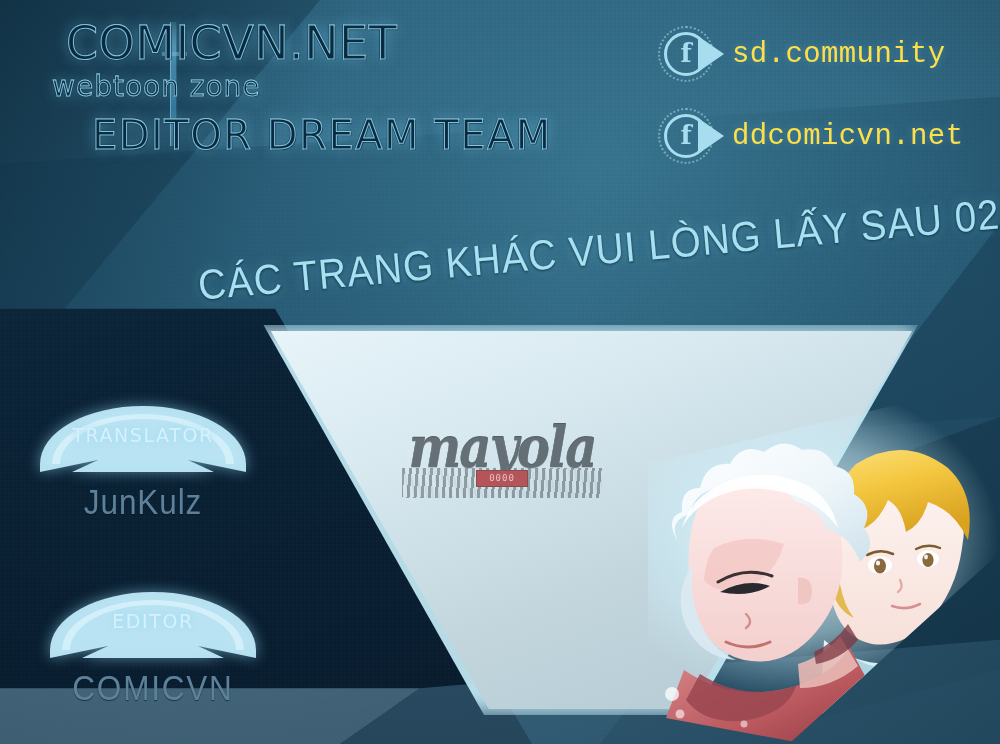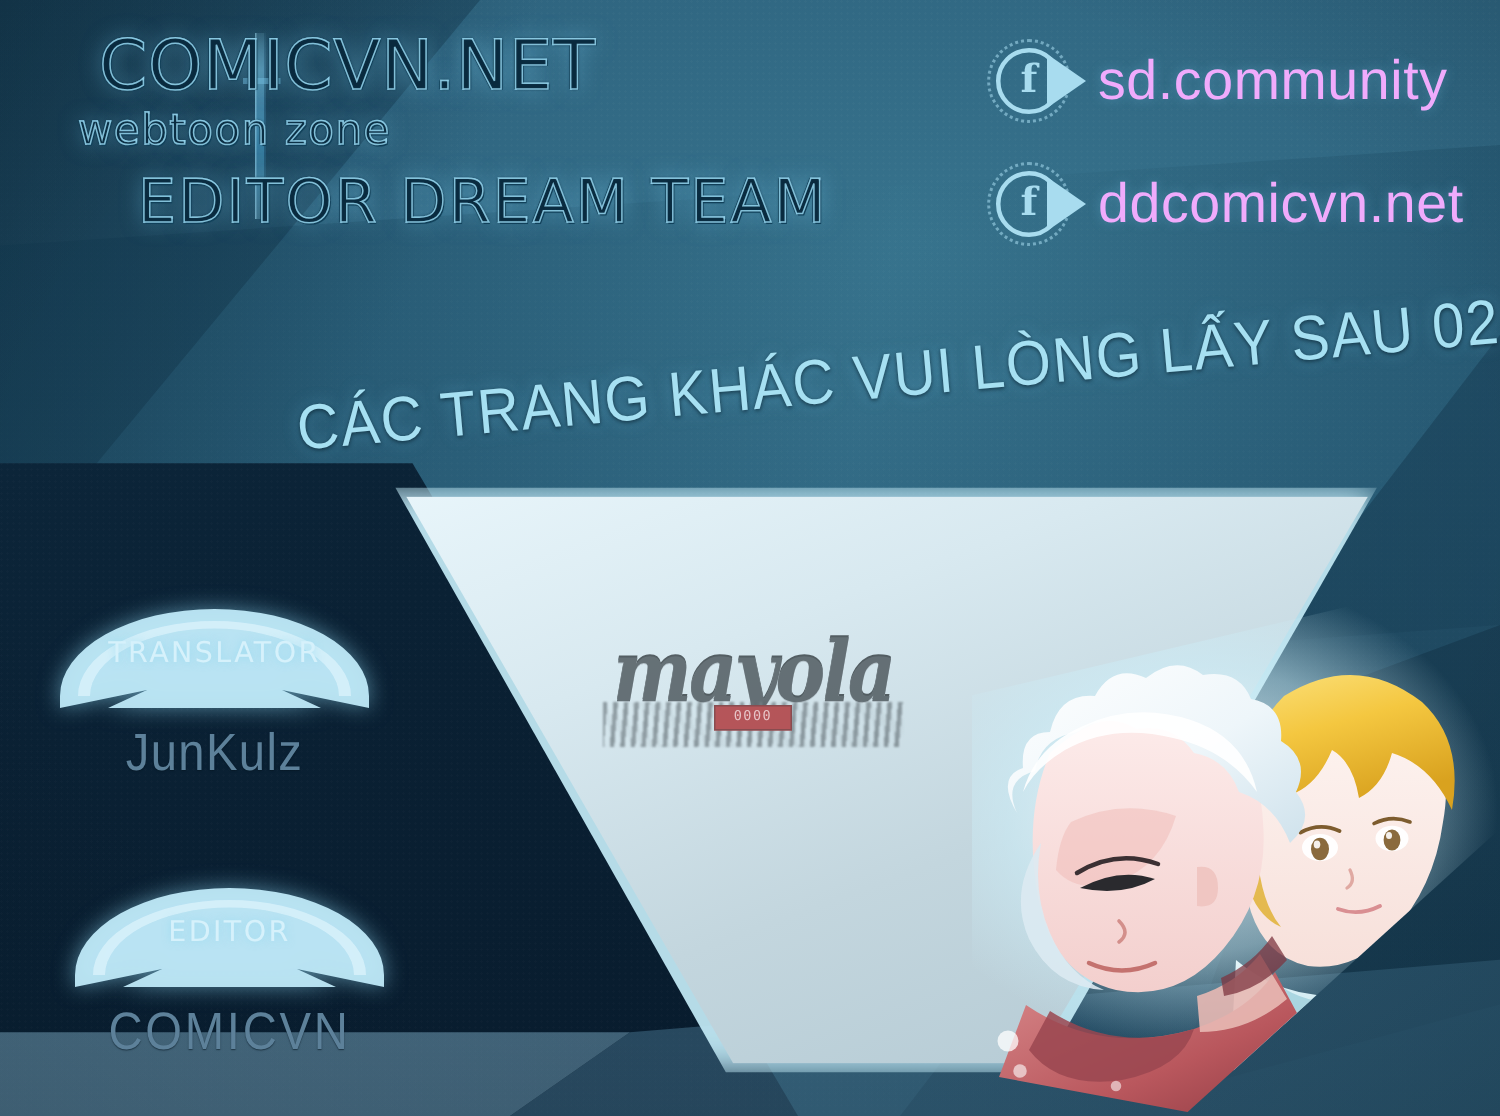--- a/index.html
+++ b/index.html
@@ -146,8 +146,8 @@
     border-left:26px solid #a8dcef;
   }
   .social-label{
-    font-family:Liberation Sans, sans-serif;
-    font-size:37px;color:#f0abfc;letter-spacing:.4px;margin-left:8px;
+    font-family:Liberation Mono, monospace;
+    font-size:29px;color:#fde047;letter-spacing:.4px;margin-left:8px;
     text-shadow:0 0 8px rgba(120,200,235,.35);
   }
 

